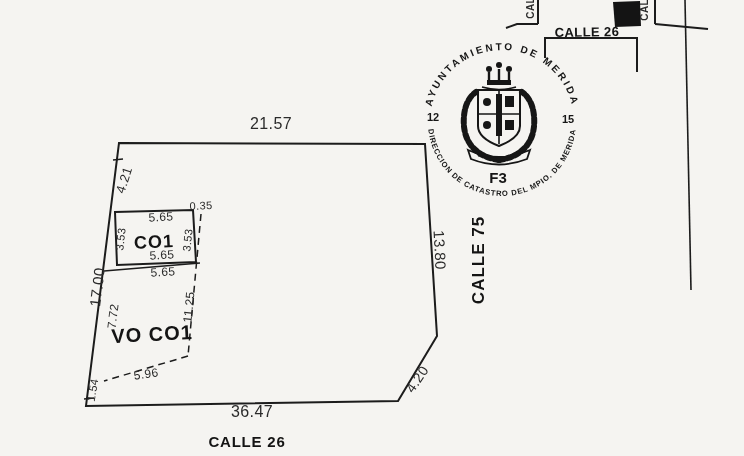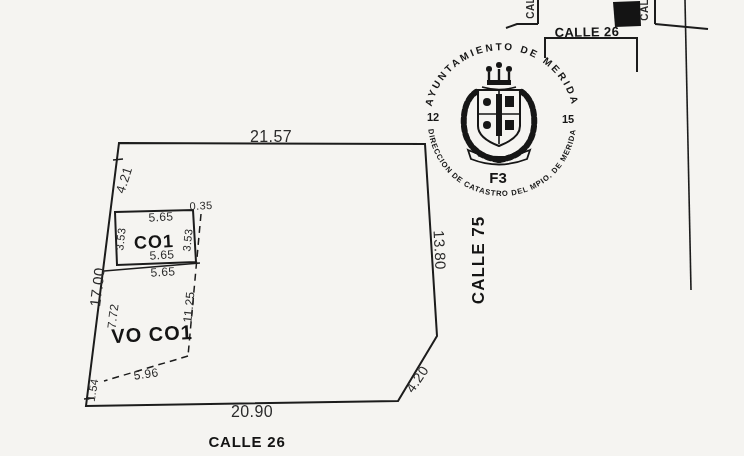--- a/index.html
+++ b/index.html
@@ -88,7 +88,7 @@
     </g>
   </svg>
 
-  <span class="lbl" style="left:271px;top:137px;font-size:16px;">21.57</span>
+  <span class="lbl" style="left:271px;top:124px;font-size:16px;">21.57</span>
   <span class="lbl" style="left:124px;top:180px;font-size:13px;transform:translate(-50%,-50%) rotate(-72deg);">4.21</span>
   <span class="lbl" style="left:97px;top:287px;font-size:15px;transform:translate(-50%,-50%) rotate(-83deg);">17.00</span>
   <span class="lbl" style="left:121px;top:239px;font-size:11px;transform:translate(-50%,-50%) rotate(-84deg);">3.53</span>

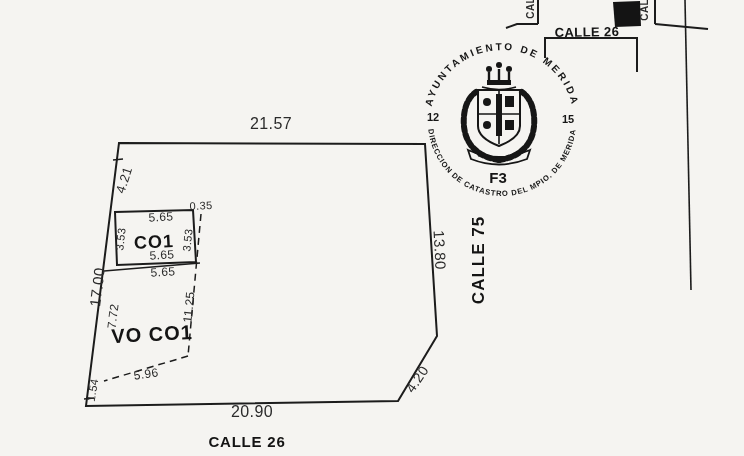--- a/index.html
+++ b/index.html
@@ -106,7 +106,7 @@
   <span class="lbl" style="left:440px;top:250px;font-size:15px;transform:translate(-50%,-50%) rotate(87deg);">13.80</span>
   <span class="lbl bold" style="left:478px;top:260px;font-size:17px;letter-spacing:1px;transform:translate(-50%,-50%) rotate(-90deg);">CALLE 75</span>
   <span class="lbl" style="left:417px;top:379px;font-size:14px;transform:translate(-50%,-50%) rotate(-56deg);">4.20</span>
-  <span class="lbl" style="left:252px;top:412px;font-size:16px;">20.90</span>
+  <span class="lbl" style="left:252px;top:412px;font-size:16px;">36.47</span>
   <span class="lbl bold" style="left:247px;top:441px;font-size:15px;letter-spacing:.8px;">CALLE 26</span>
 
   <span class="lbl bold" style="left:587px;top:32px;font-size:13px;transform:translate(-50%,-50%) rotate(-1deg);">CALLE 26</span>

